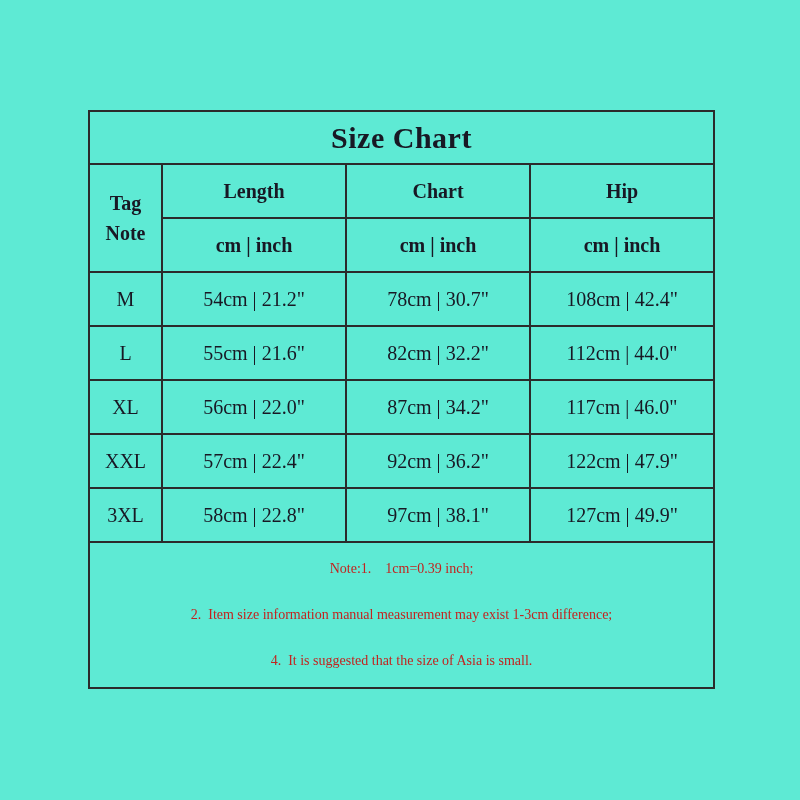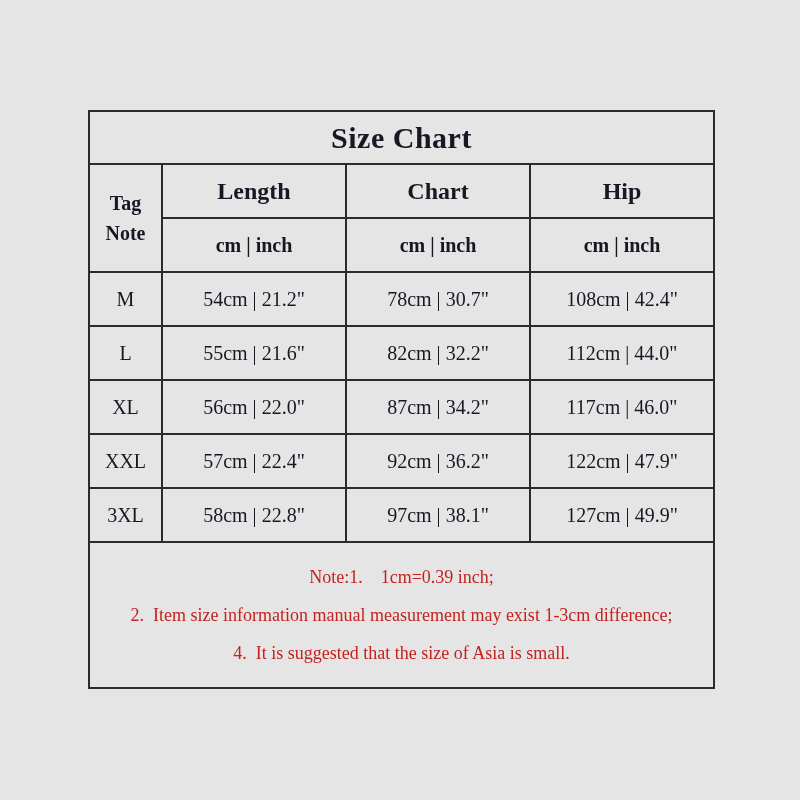--- a/index.html
+++ b/index.html
@@ -11,7 +11,7 @@
     position: relative;
     width: 800px;
     height: 800px;
-    background: #e5e5e5;
+    background: #5eead4;
     overflow: hidden;
   }
   table.size-table {

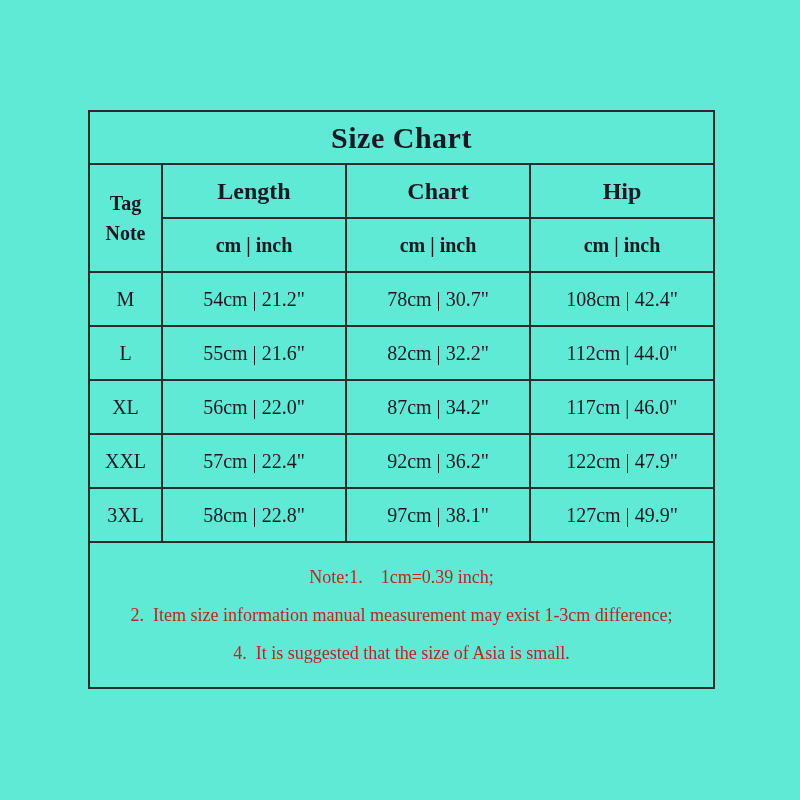--- a/index.html
+++ b/index.html
@@ -47,7 +47,7 @@
   }
   td.col-header {
     height: 52px;
-    font-size: 24px;
+    font-size: 20px;
     font-weight: bold;
   }
   td.unit-cell {

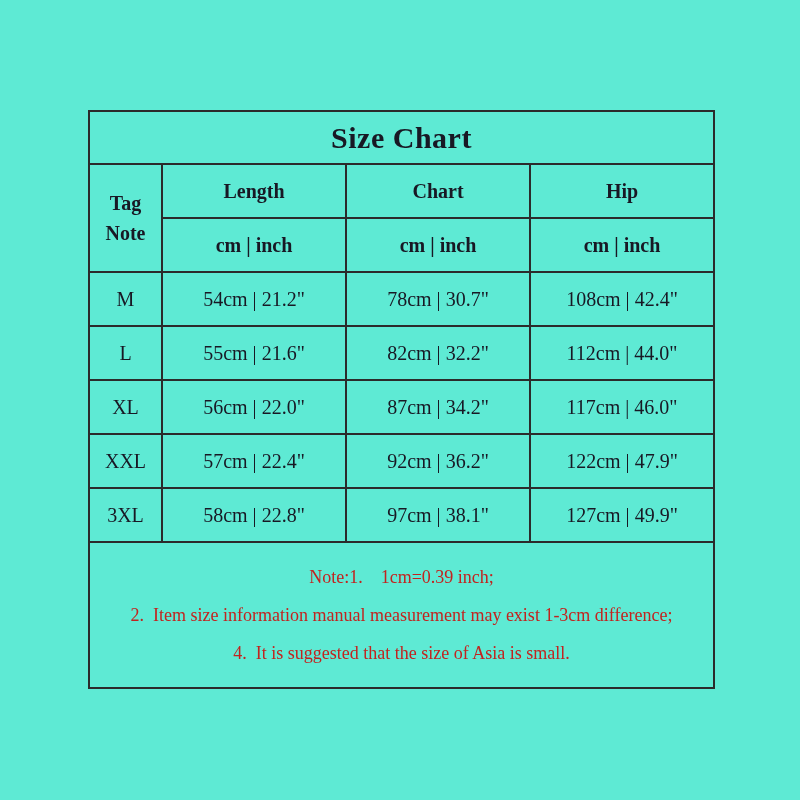--- a/index.html
+++ b/index.html
@@ -68,7 +68,7 @@
     border-bottom-width: 3px;
   }
   .note-line {
-    font-size: 18px;
+    font-size: 14px;
     line-height: 22px;
     color: #c2231f;
     white-space: pre-wrap;

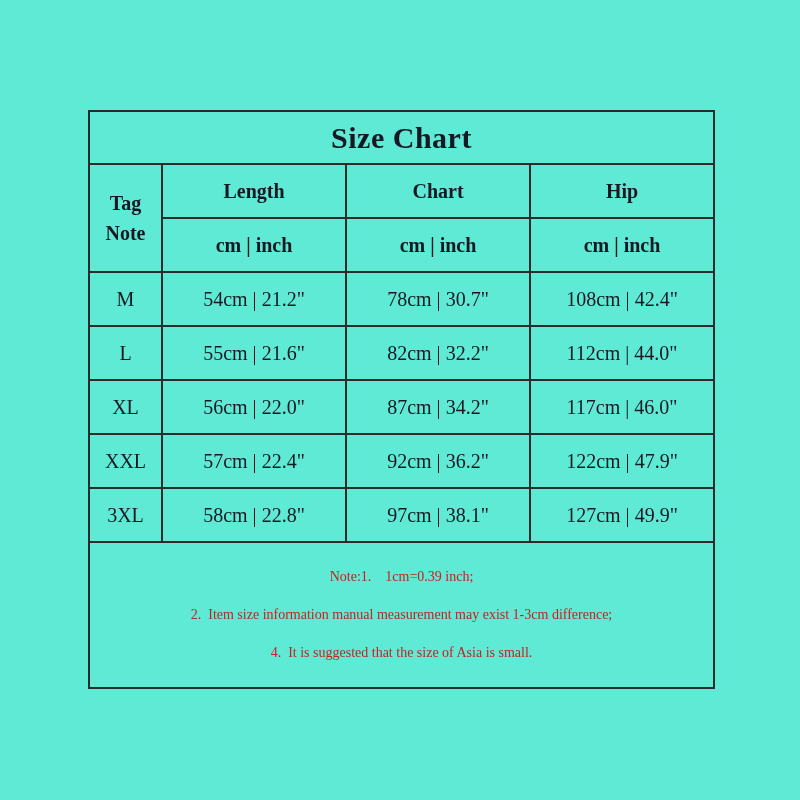--- a/index.html
+++ b/index.html
@@ -74,7 +74,7 @@
     white-space: pre-wrap;
   }
   .note-line + .note-line {
-    margin-top: 16px;
+    margin-top: 24px;
   }
 </style>
 </head>

